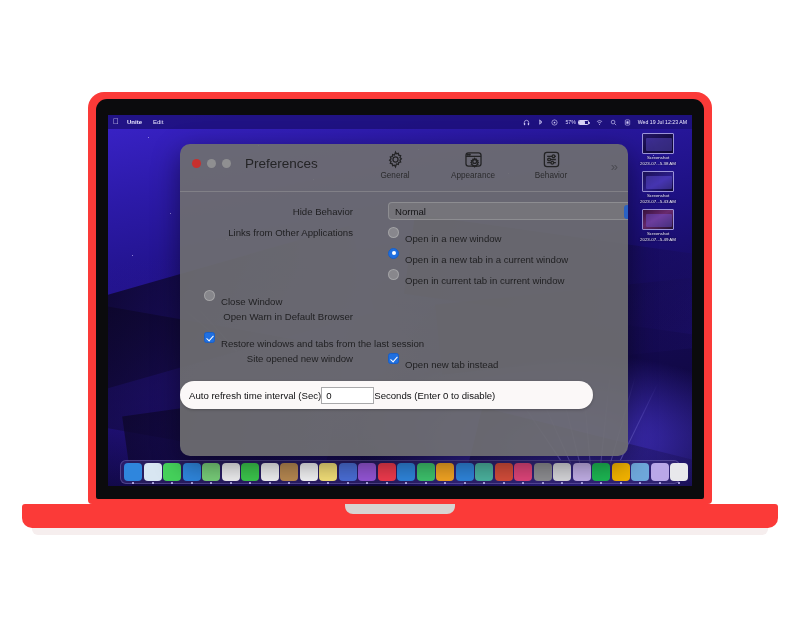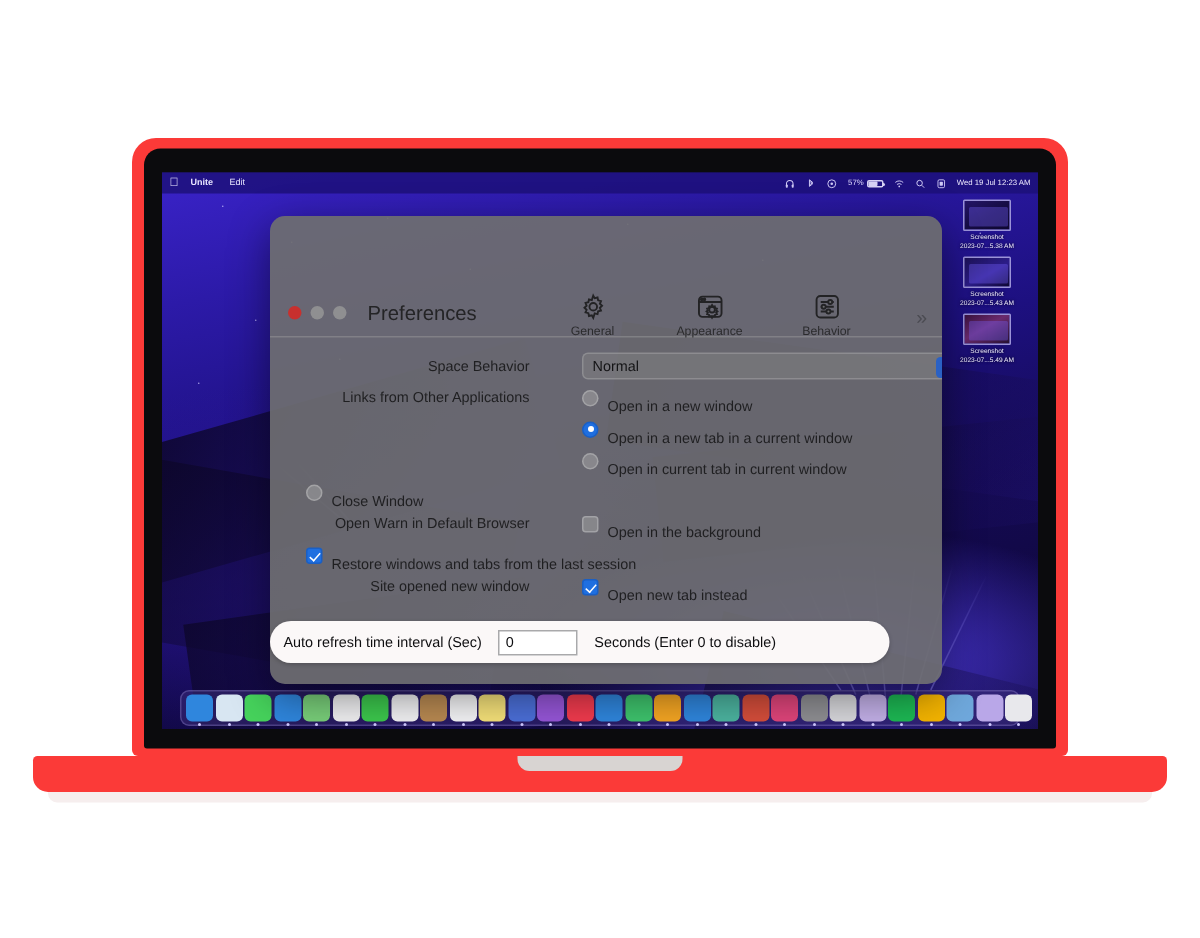--- a/index.html
+++ b/index.html
@@ -192,12 +192,11 @@
   }
 
   #prefs-titlebar {
-    height: 36px;
+    height: 48px;
     display: flex; align-items: flex-start;
     padding: 11px 12px 0 12px;
     border-bottom: .7px solid rgba(150,150,152,.55);
     position: relative;
-    margin-top: 45px;
   }
   .traffic { display: flex; gap: 6px; align-items: center; margin-top: 4px; }
   .tl { width: 9px; height: 9px; border-radius: 50%; }

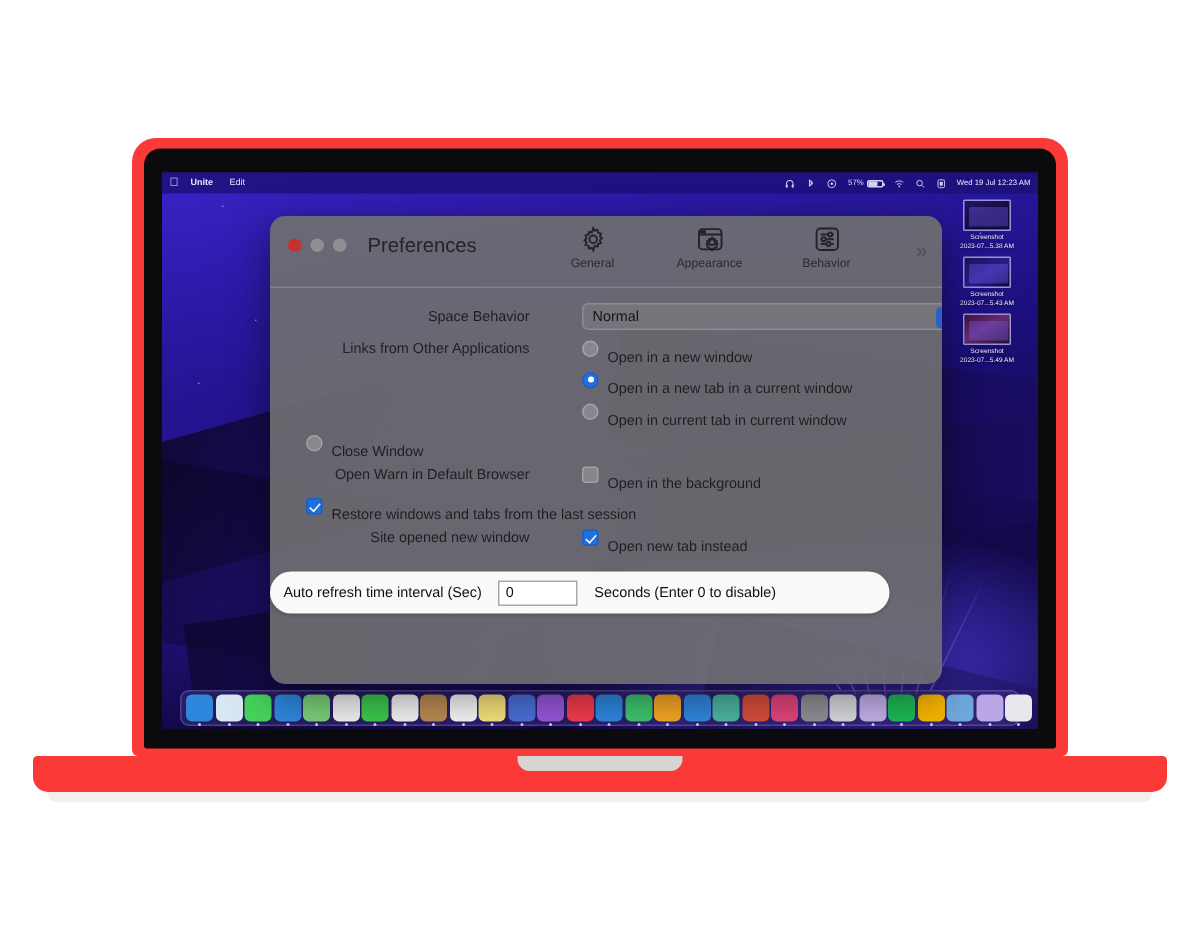--- a/index.html
+++ b/index.html
@@ -537,7 +537,7 @@
       <div id="prefs-body">
 
         <div class="row">
-          <div class="row-label">Space Behavior</div>
+          <div class="row-label">Hide Behavior</div>
           <div class="row-control">
             <div class="select-box">
               <span>Normal</span>

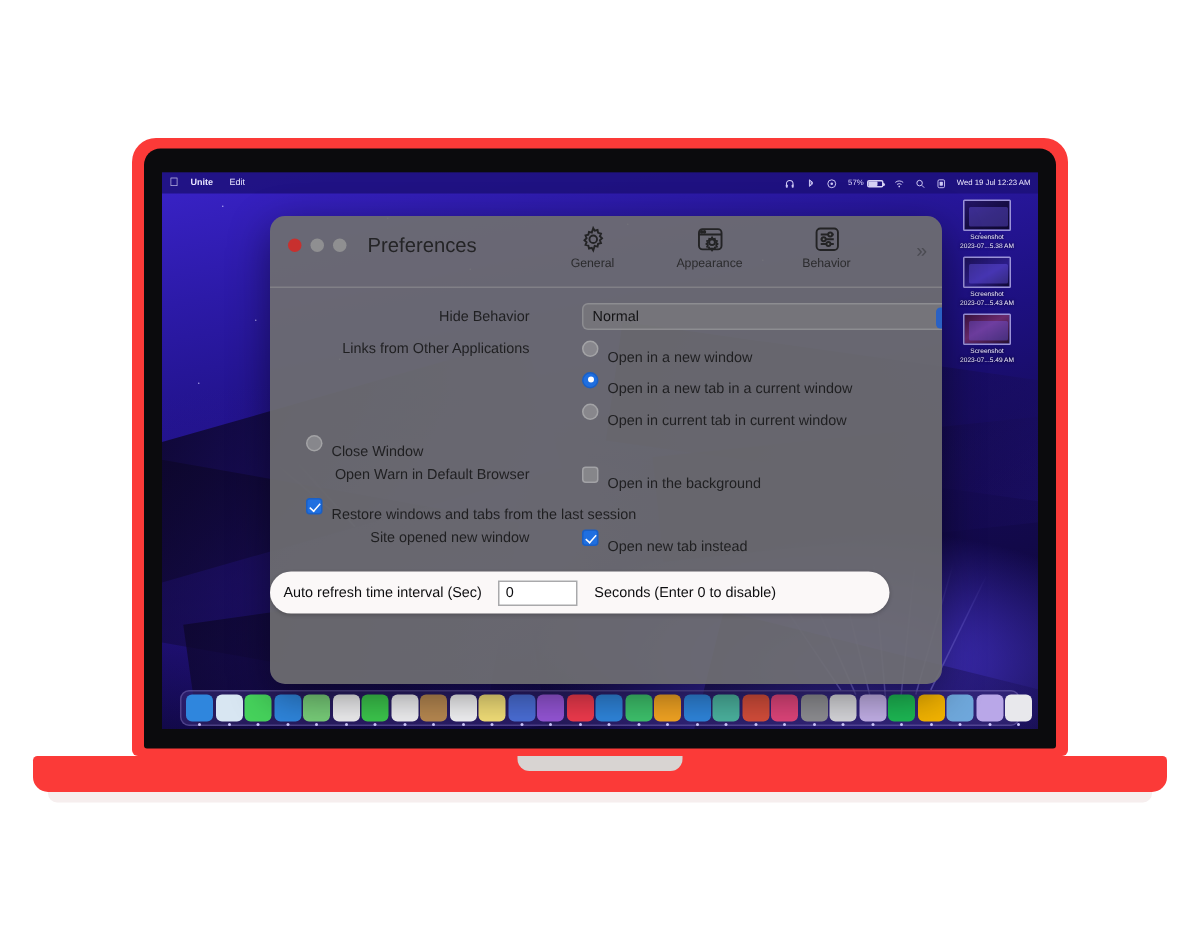--- a/index.html
+++ b/index.html
@@ -590,12 +590,6 @@
 
         <div class="row">
           <div class="row-label">Open Warn in Default Browser</div>
-          <div class="row-control">
-            <div class="check-line">
-              <span class="checkbox"></span>
-              <span class="opt-text">Open in the background</span>
-            </div>
-          </div>
         </div>
 
         <div class="row">

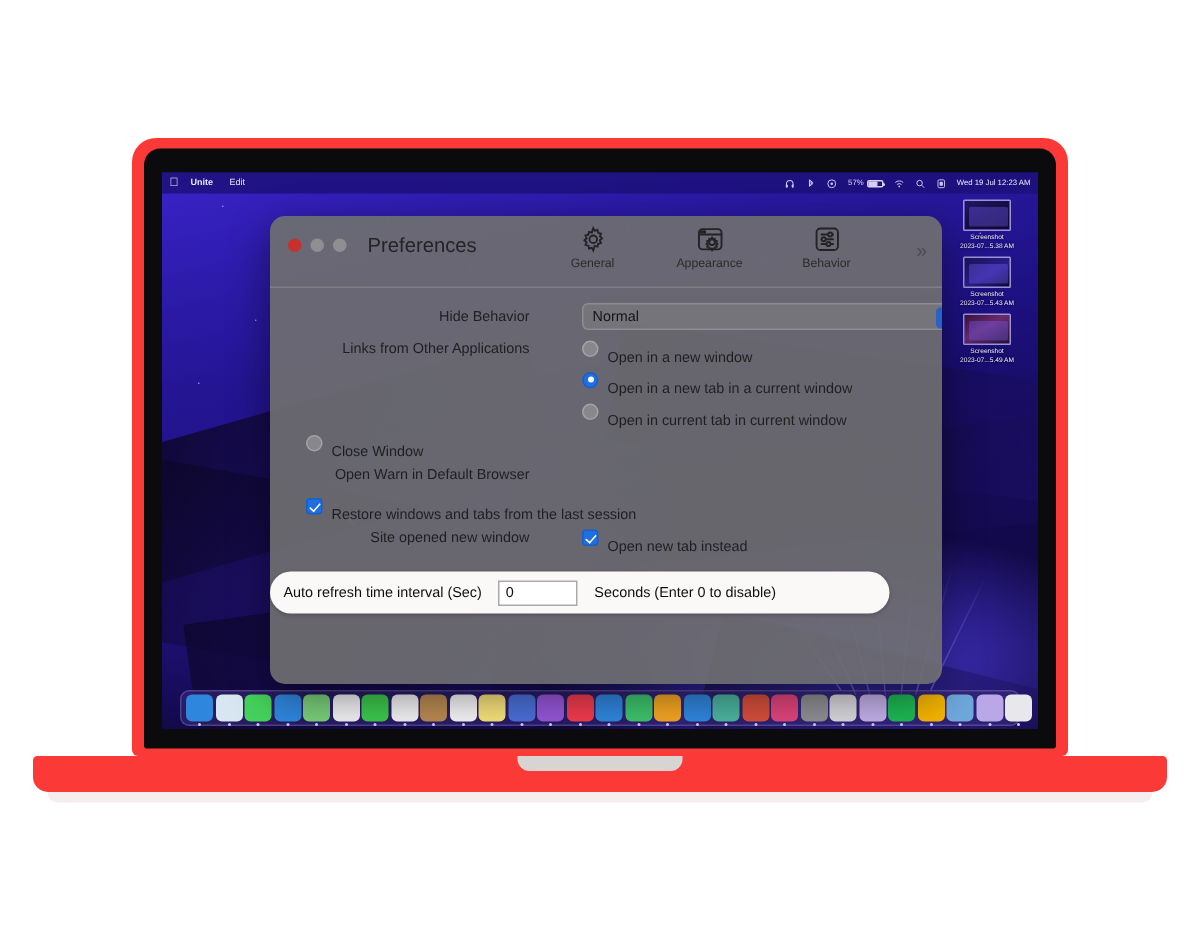--- a/index.html
+++ b/index.html
@@ -326,7 +326,6 @@
     border-radius: 14px;
     display: flex; align-items: center;
     padding-left: 9px;
-    gap: 11px;
     box-shadow: 0 1px 3px rgba(0,0,0,.22);
   }
   #auto-refresh-label {

